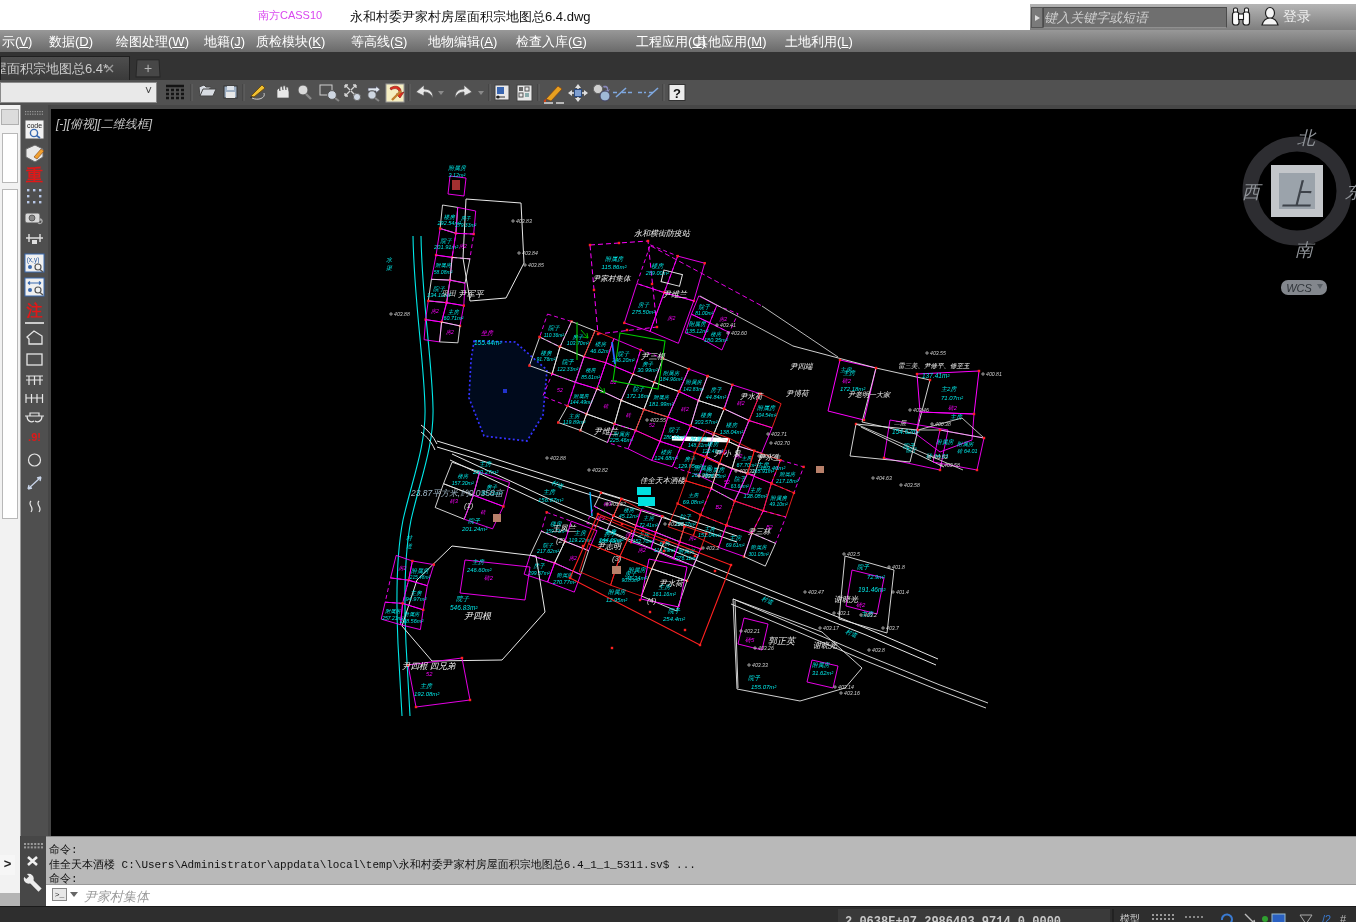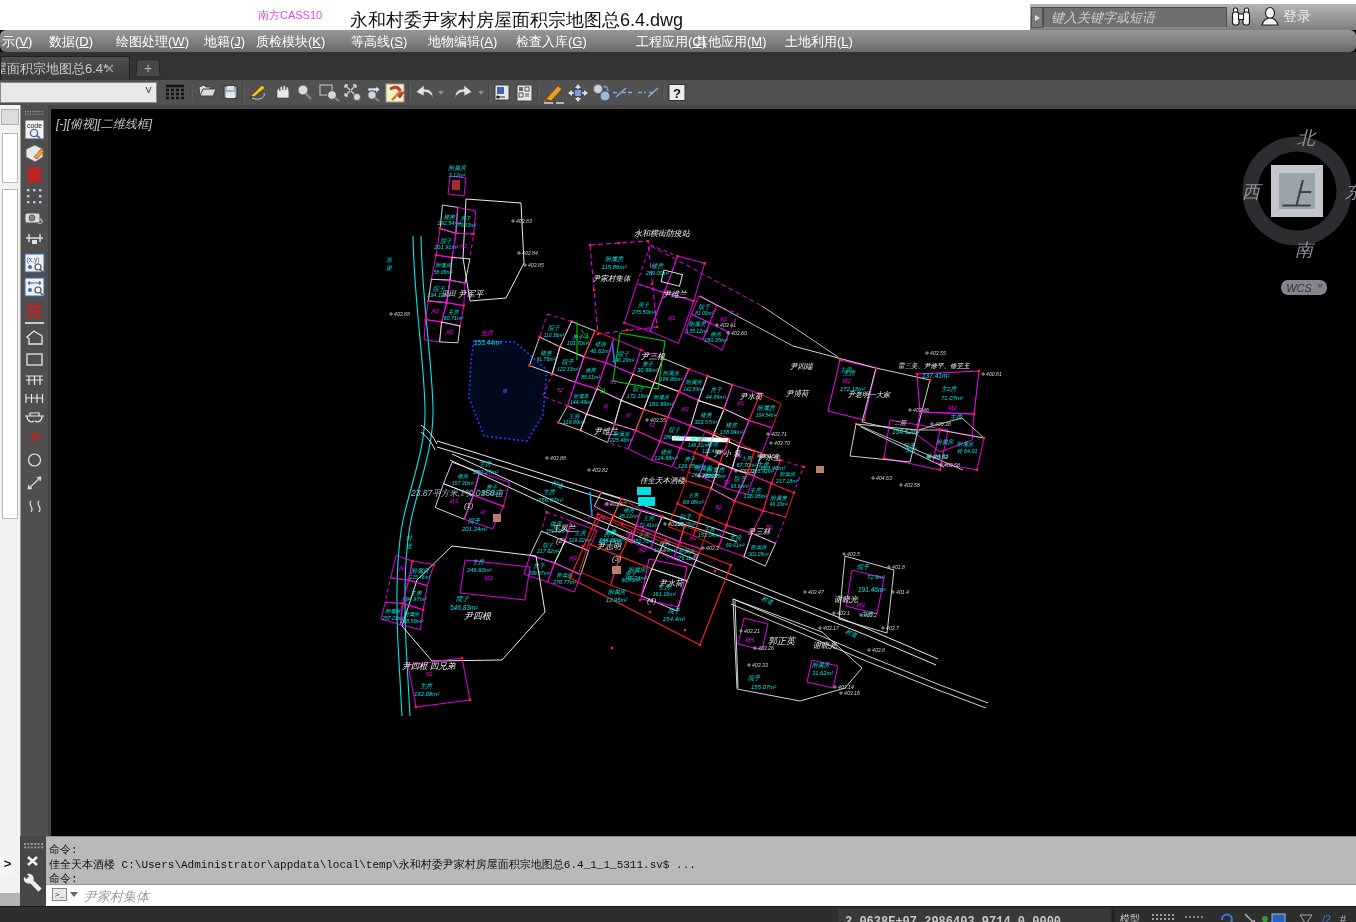--- a/index.html
+++ b/index.html
@@ -8,7 +8,7 @@
  font-family:"Liberation Sans",sans-serif;}
 .abs{position:absolute;}
 #titlebar{left:0;top:0;width:1356px;height:30px;background:#ffffff;}
-#titletext{left:258px;top:8px;font-size:11px;color:#d946ef;}#titletext2{left:350px;top:8px;font-size:18px;color:#111;}
+#titletext{left:258px;top:8px;font-size:11px;color:#d946ef;}#titletext2{left:350px;top:8px;font-size:13px;color:#111;}
 #infocenter{left:1030px;top:4px;width:326px;height:26px;
  background:linear-gradient(#b5b5b5,#7e7e7e);}
 #searchbox{left:1043px;top:7px;width:184px;height:21px;background:#6f6f6f;

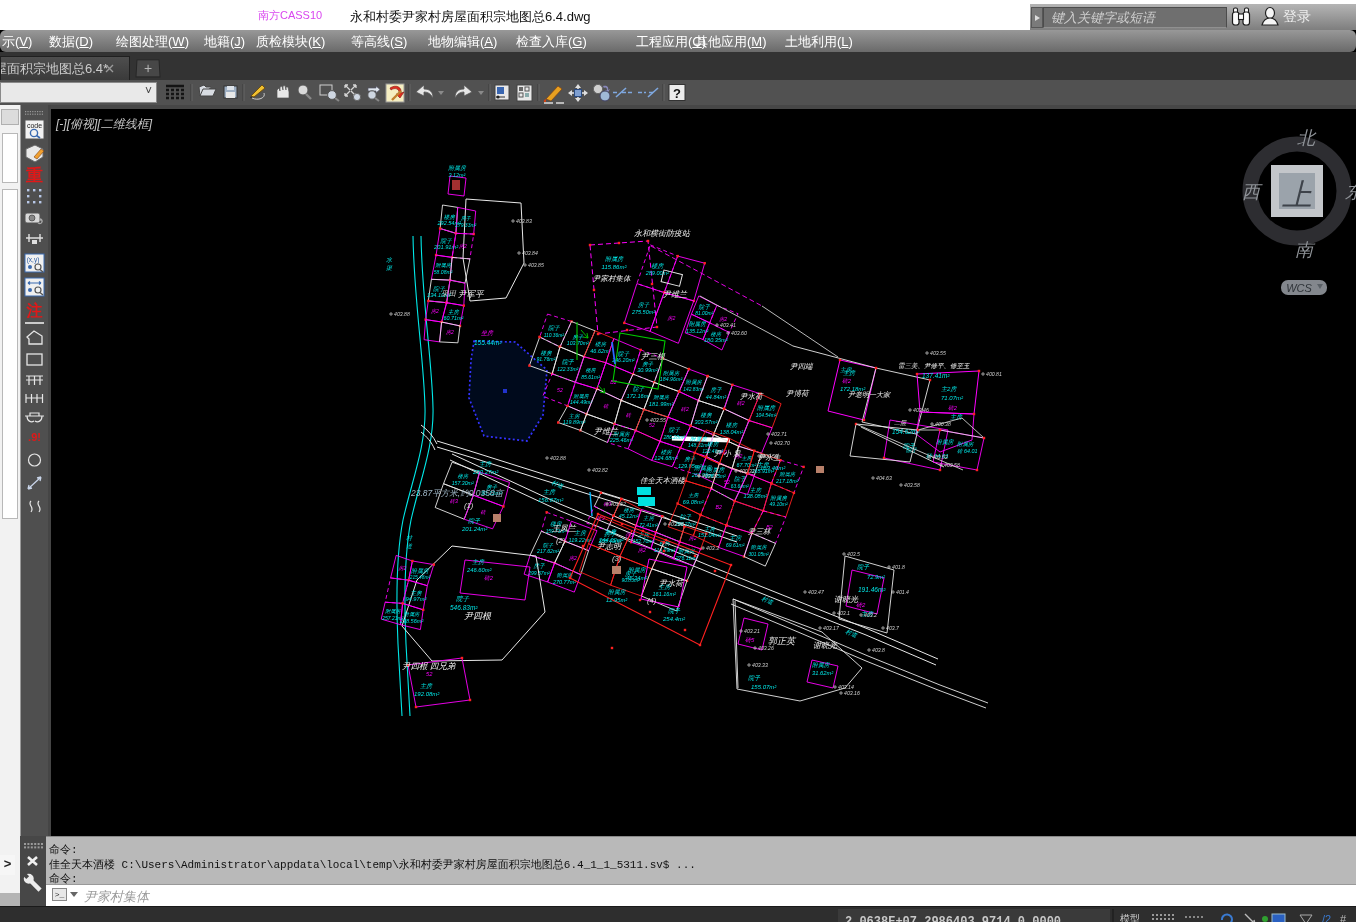--- a/index.html
+++ b/index.html
@@ -13,7 +13,7 @@
  background:linear-gradient(#b5b5b5,#7e7e7e);}
 #searchbox{left:1043px;top:7px;width:184px;height:21px;background:#6f6f6f;
  border:1px solid #4c4c4c;border-bottom-color:#909090;color:#cfcfcf;
- font-style:italic;font-size:13px;line-height:19px;padding-left:7px;}
+ font-style:italic;font-size:13px;line-height:19px;}
 #searchbtn{left:1031px;top:7px;width:12px;height:21px;background:#7a7a7a;
  border:1px solid #565656;color:#ddd;font-size:7px;line-height:19px;text-align:center;}
 #loginword{left:1283px;top:8px;font-size:14px;color:#eeeeee;}

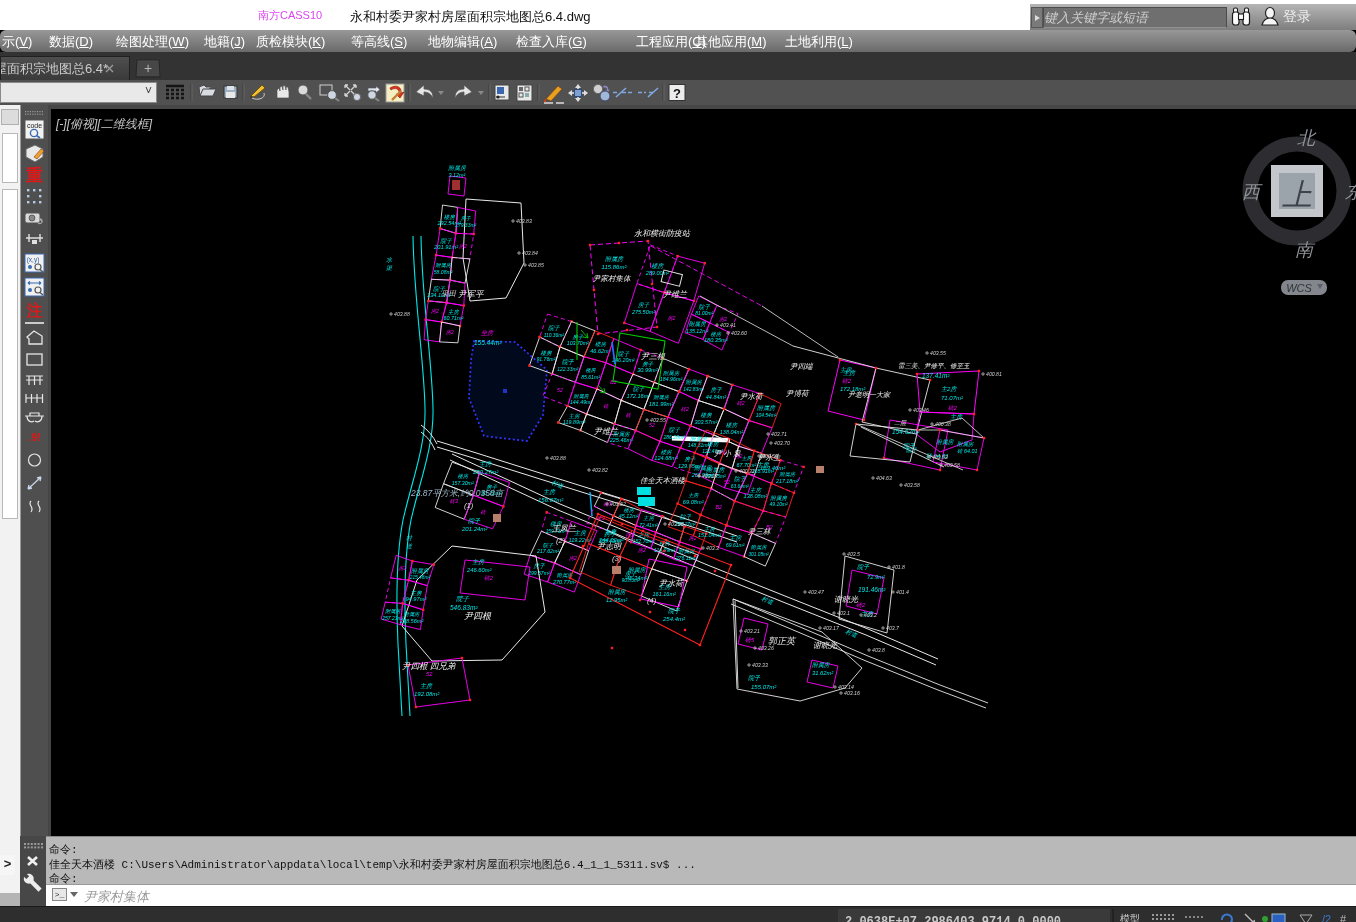--- a/index.html
+++ b/index.html
@@ -18,7 +18,7 @@
  border:1px solid #565656;color:#ddd;font-size:7px;line-height:19px;text-align:center;}
 #loginword{left:1283px;top:8px;font-size:14px;color:#eeeeee;}
 #menubar{left:0;top:30px;width:1356px;height:22px;
- background:linear-gradient(#989898,#6a6a6a);border-radius:6px;}
+ background:linear-gradient(#989898,#6a6a6a);}
 .mi{position:absolute;top:3px;font-size:13px;color:#fff;white-space:nowrap;}
 .mi u{text-decoration:underline;}
 #tabbar{left:0;top:52px;width:1356px;height:28px;background:#333333;}

